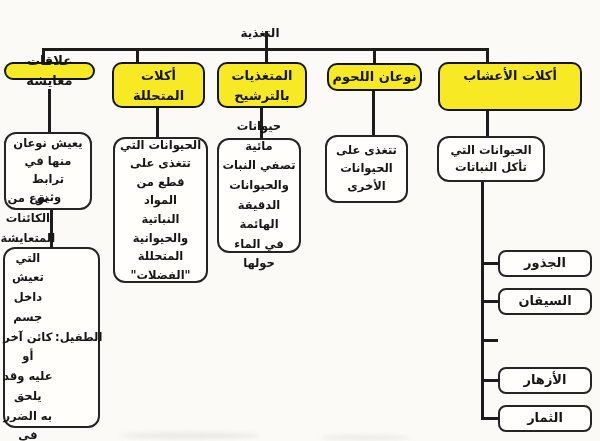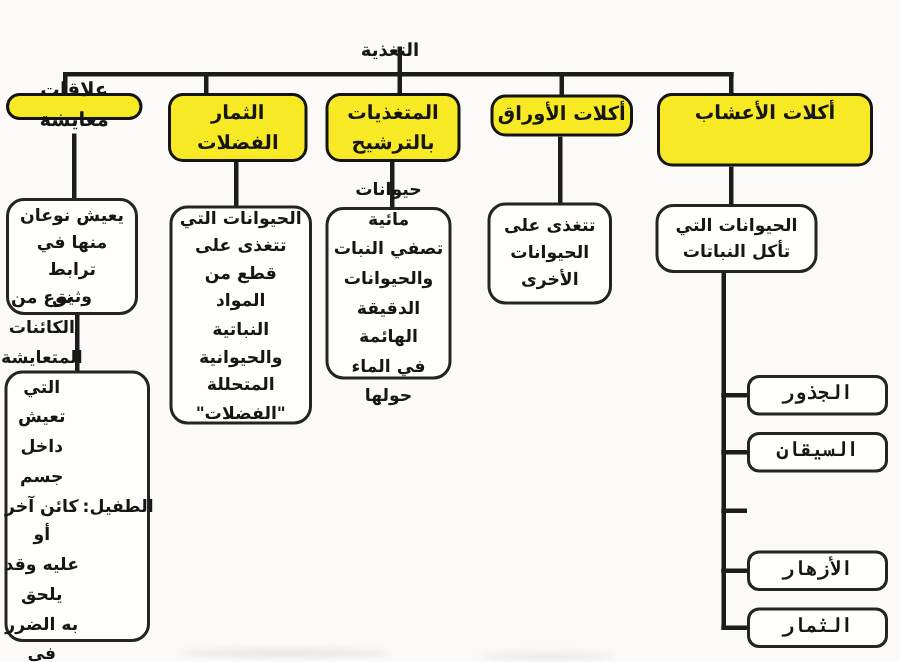--- a/index.html
+++ b/index.html
@@ -107,7 +107,7 @@
   <div class="line hline" style="left:481px;top:417px;width:17px;"></div>
 
   <div class="node header-node" id="h-symbiosis">علاقات معايشة</div>
-  <div class="node header-node pad-top" id="h-detritivore">الثمار الفضلات</div>
+  <div class="node header-node pad-top" id="h-detritivore">أكلات المتحللة</div>
   <div class="node header-node pad-top" id="h-filter">المتغذيات
 بالترشيح</div>
   <div class="node header-node" id="h-carnivore">أكلات الأوراق</div>

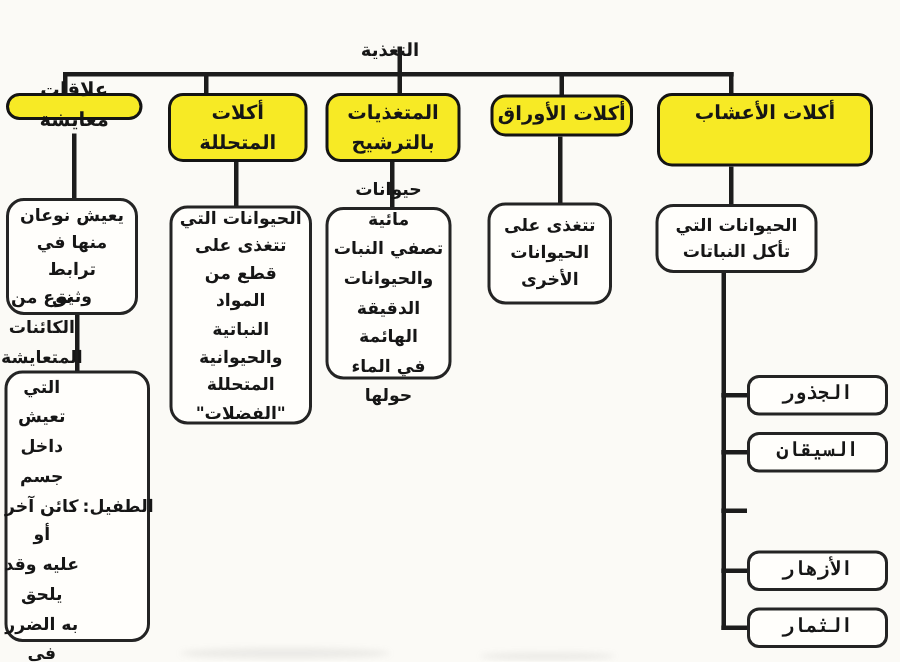--- a/index.html
+++ b/index.html
@@ -110,7 +110,7 @@
   <div class="node header-node pad-top" id="h-detritivore">أكلات المتحللة</div>
   <div class="node header-node pad-top" id="h-filter">المتغذيات
 بالترشيح</div>
-  <div class="node header-node" id="h-carnivore">أكلات الأوراق</div>
+  <div class="node header-node" id="h-carnivore">نوعان اللحوم</div>
   <div class="node header-node pad-top" id="h-herbivore">أكلات الأعشاب</div>
 
   <div class="node desc-node" id="d-symbiosis">يعيش نوعان

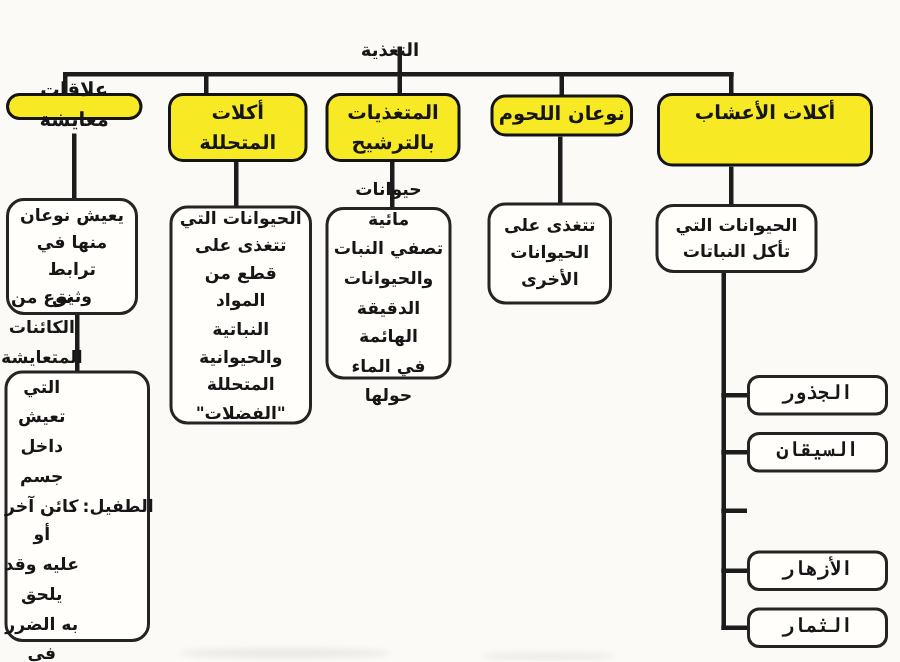--- a/index.html
+++ b/index.html
@@ -63,7 +63,7 @@
   #d-herbivore   {left:437px;top:136px;width:108px; height:46px;line-height:1.5;}
   #d-parasite    {left:3px;  top:247px;width:97px;  height:181px;line-height:1.72;}
   
-  .leaf-node{left:498px;width:94px;height:27px;font-family:Liberation Mono, monospace;}
+  .leaf-node{left:498px;width:94px;height:27px;}
   #p-roots  {top:250px;}
   #p-stems  {top:288px;}
   #p-leaves {top:327px;}

